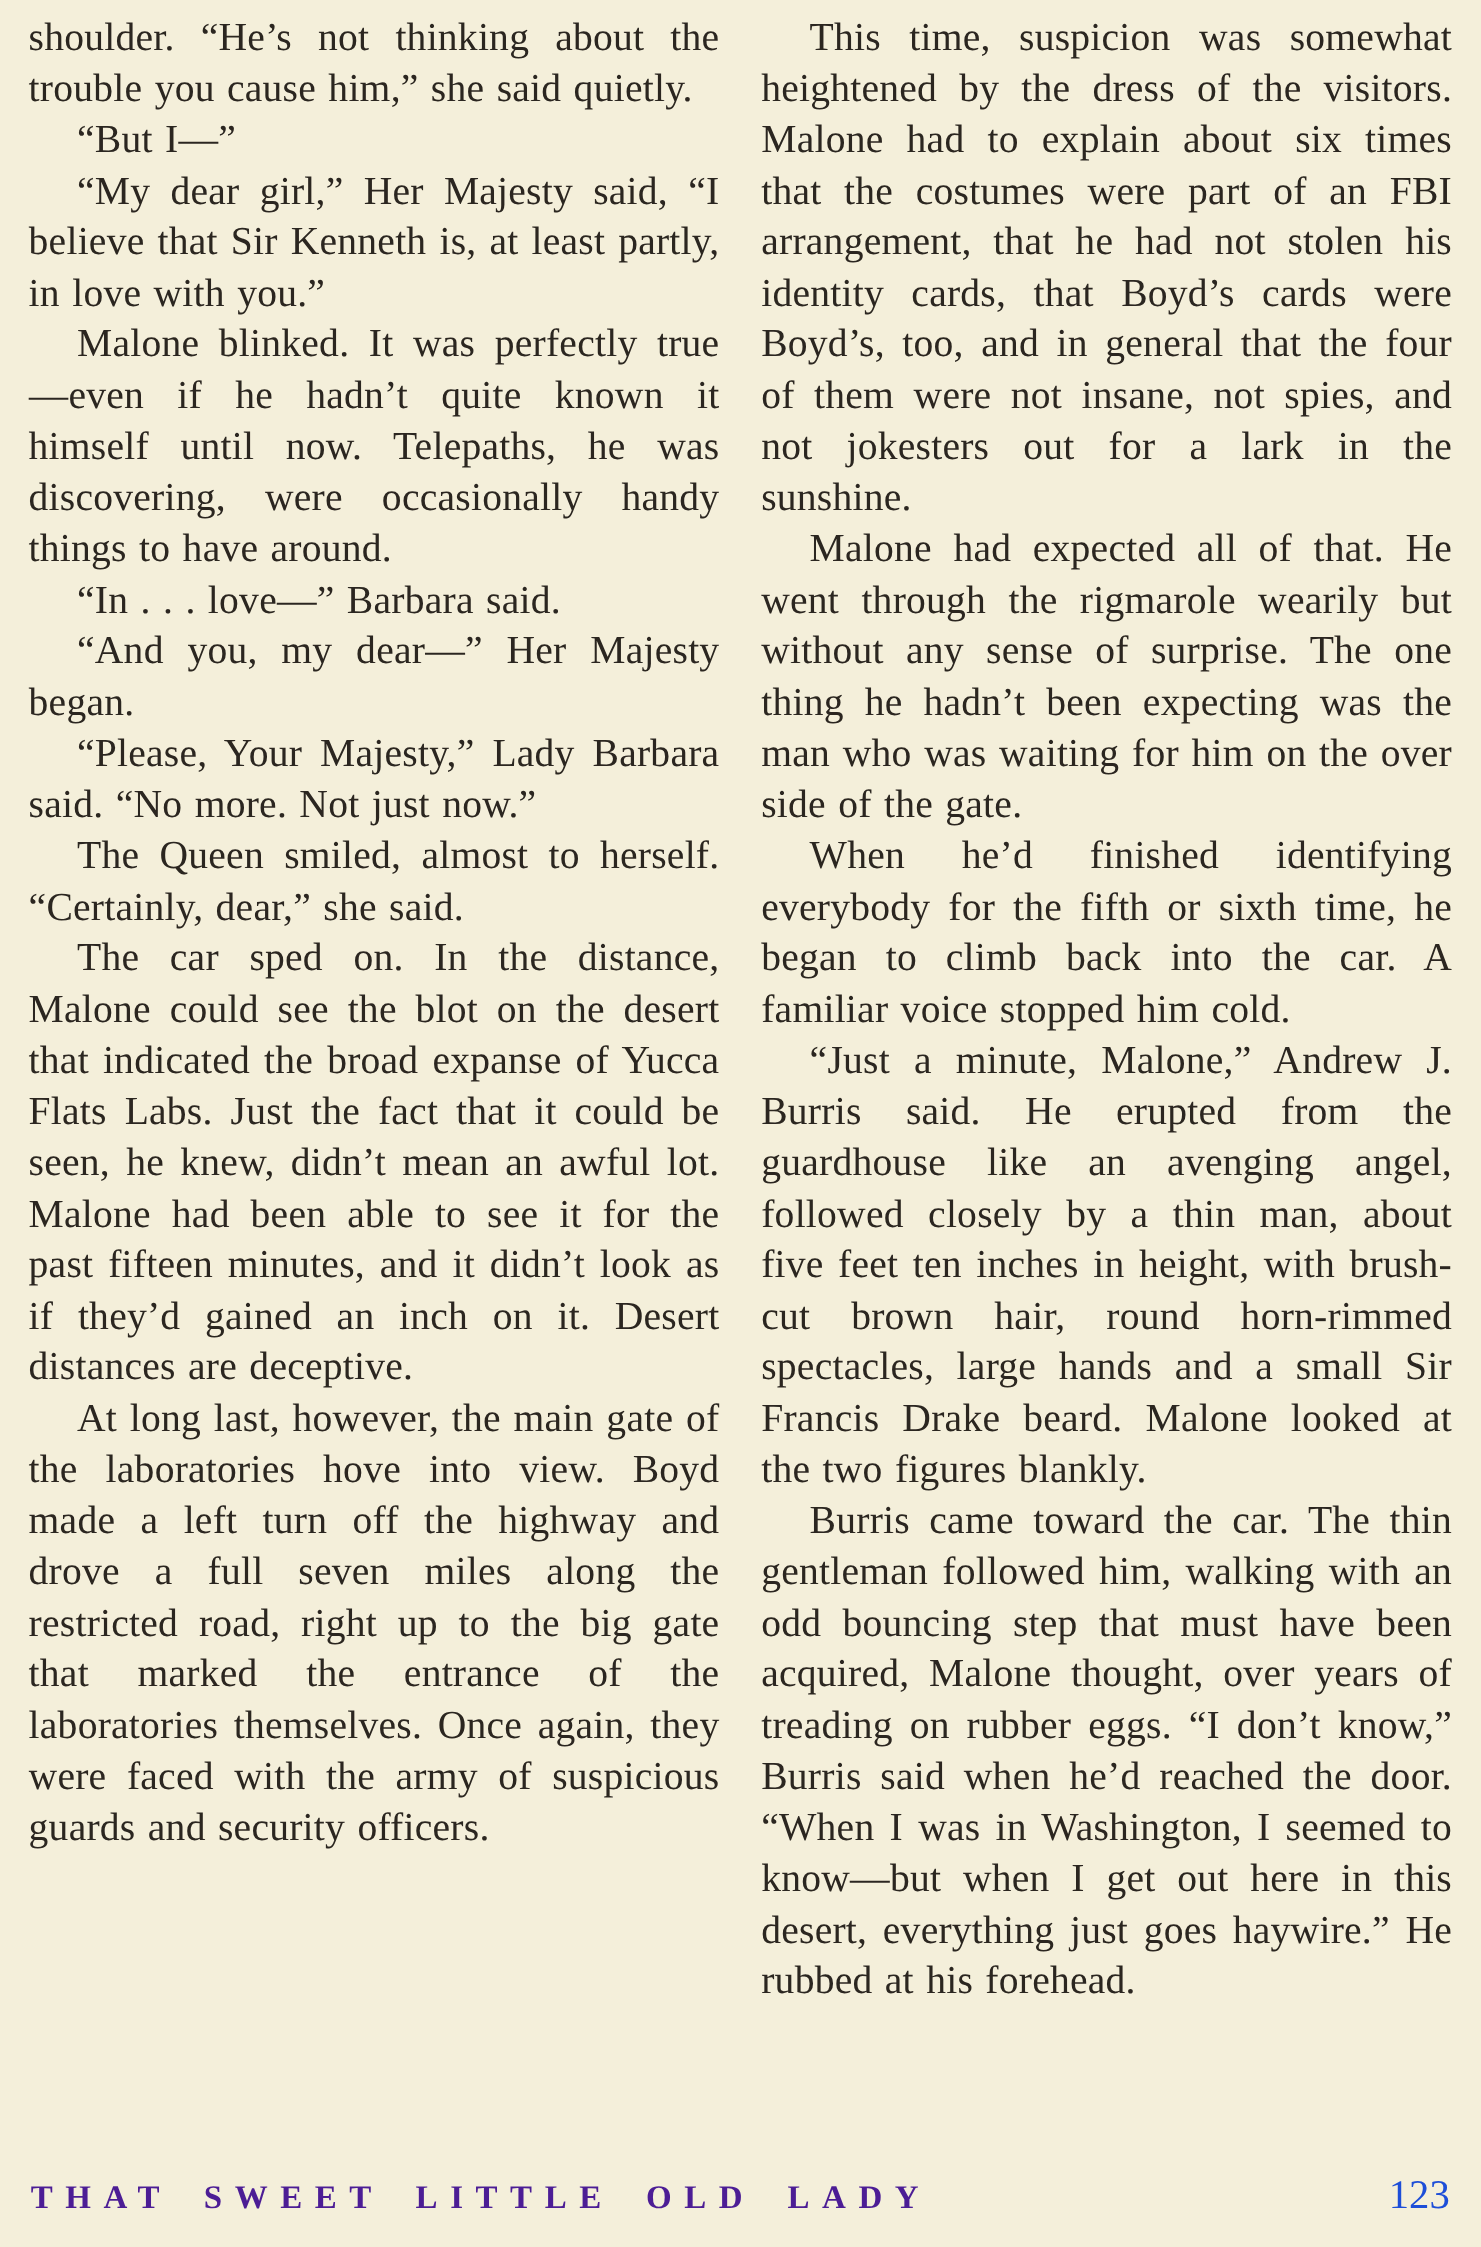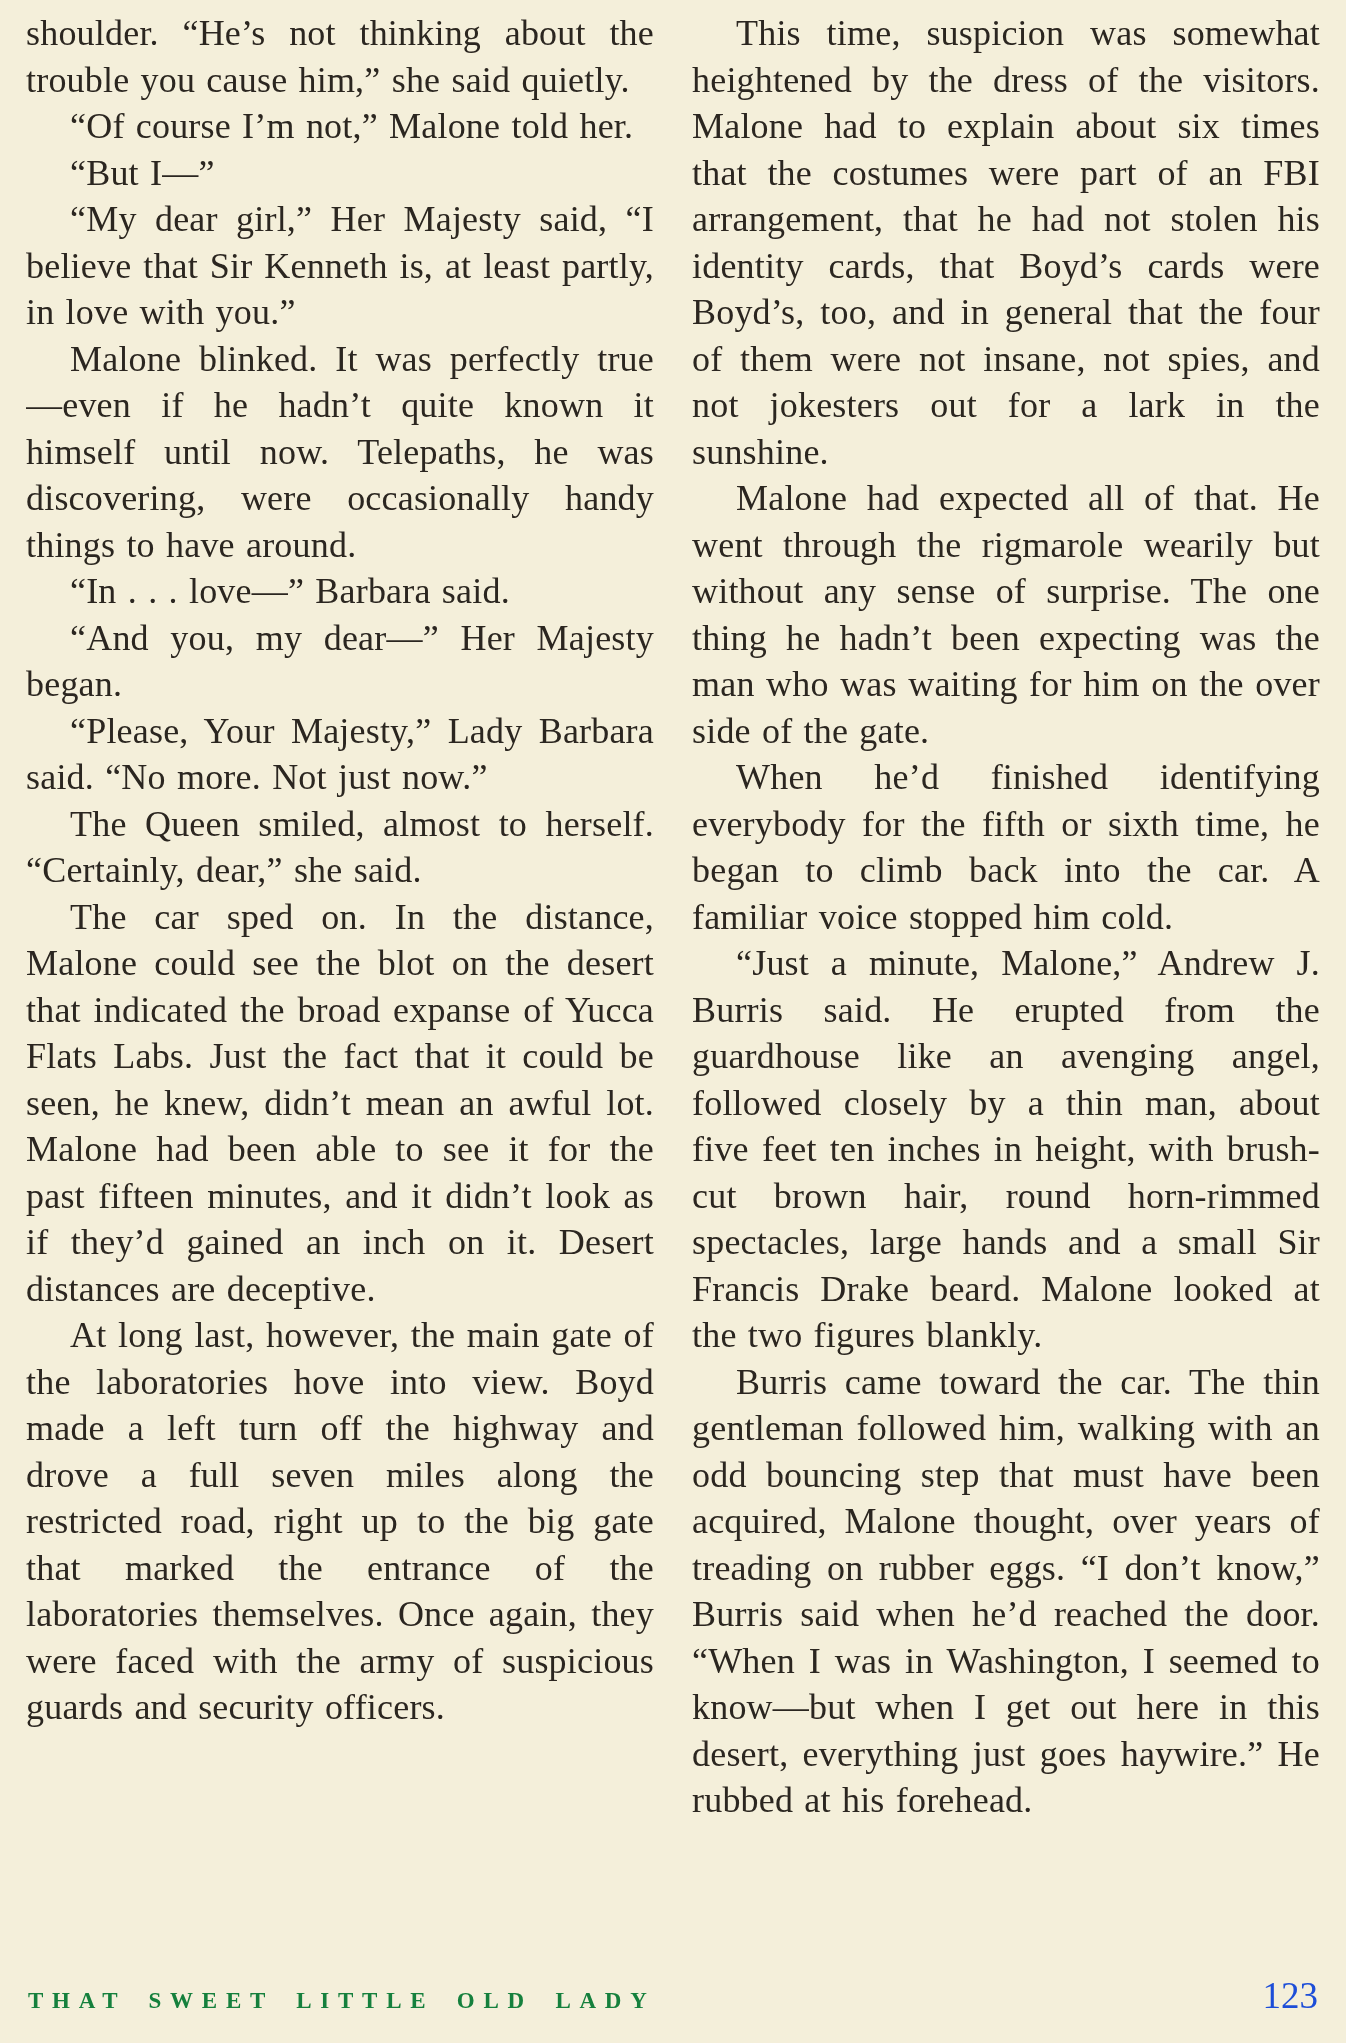--- a/index.html
+++ b/index.html
@@ -75,7 +75,6 @@
   <div class="columns">
     <div class="column">
         <p class="no-indent ">shoulder. “He’s not thinking about the trouble you cause him,” she said quietly.</p>
-        <p class="">“Of course I’m not,” Malone told her.</p>
         <p class="">“But I—”</p>
         <p class="">“My dear girl,” Her Majesty said, “I believe that Sir Kenneth is, at least partly, in love with you.”</p>
         <p class="">Malone blinked. It was perfectly true—even if he hadn’t quite known it himself until now. Telepaths, he was discovering, were occasionally handy things to have around.</p>

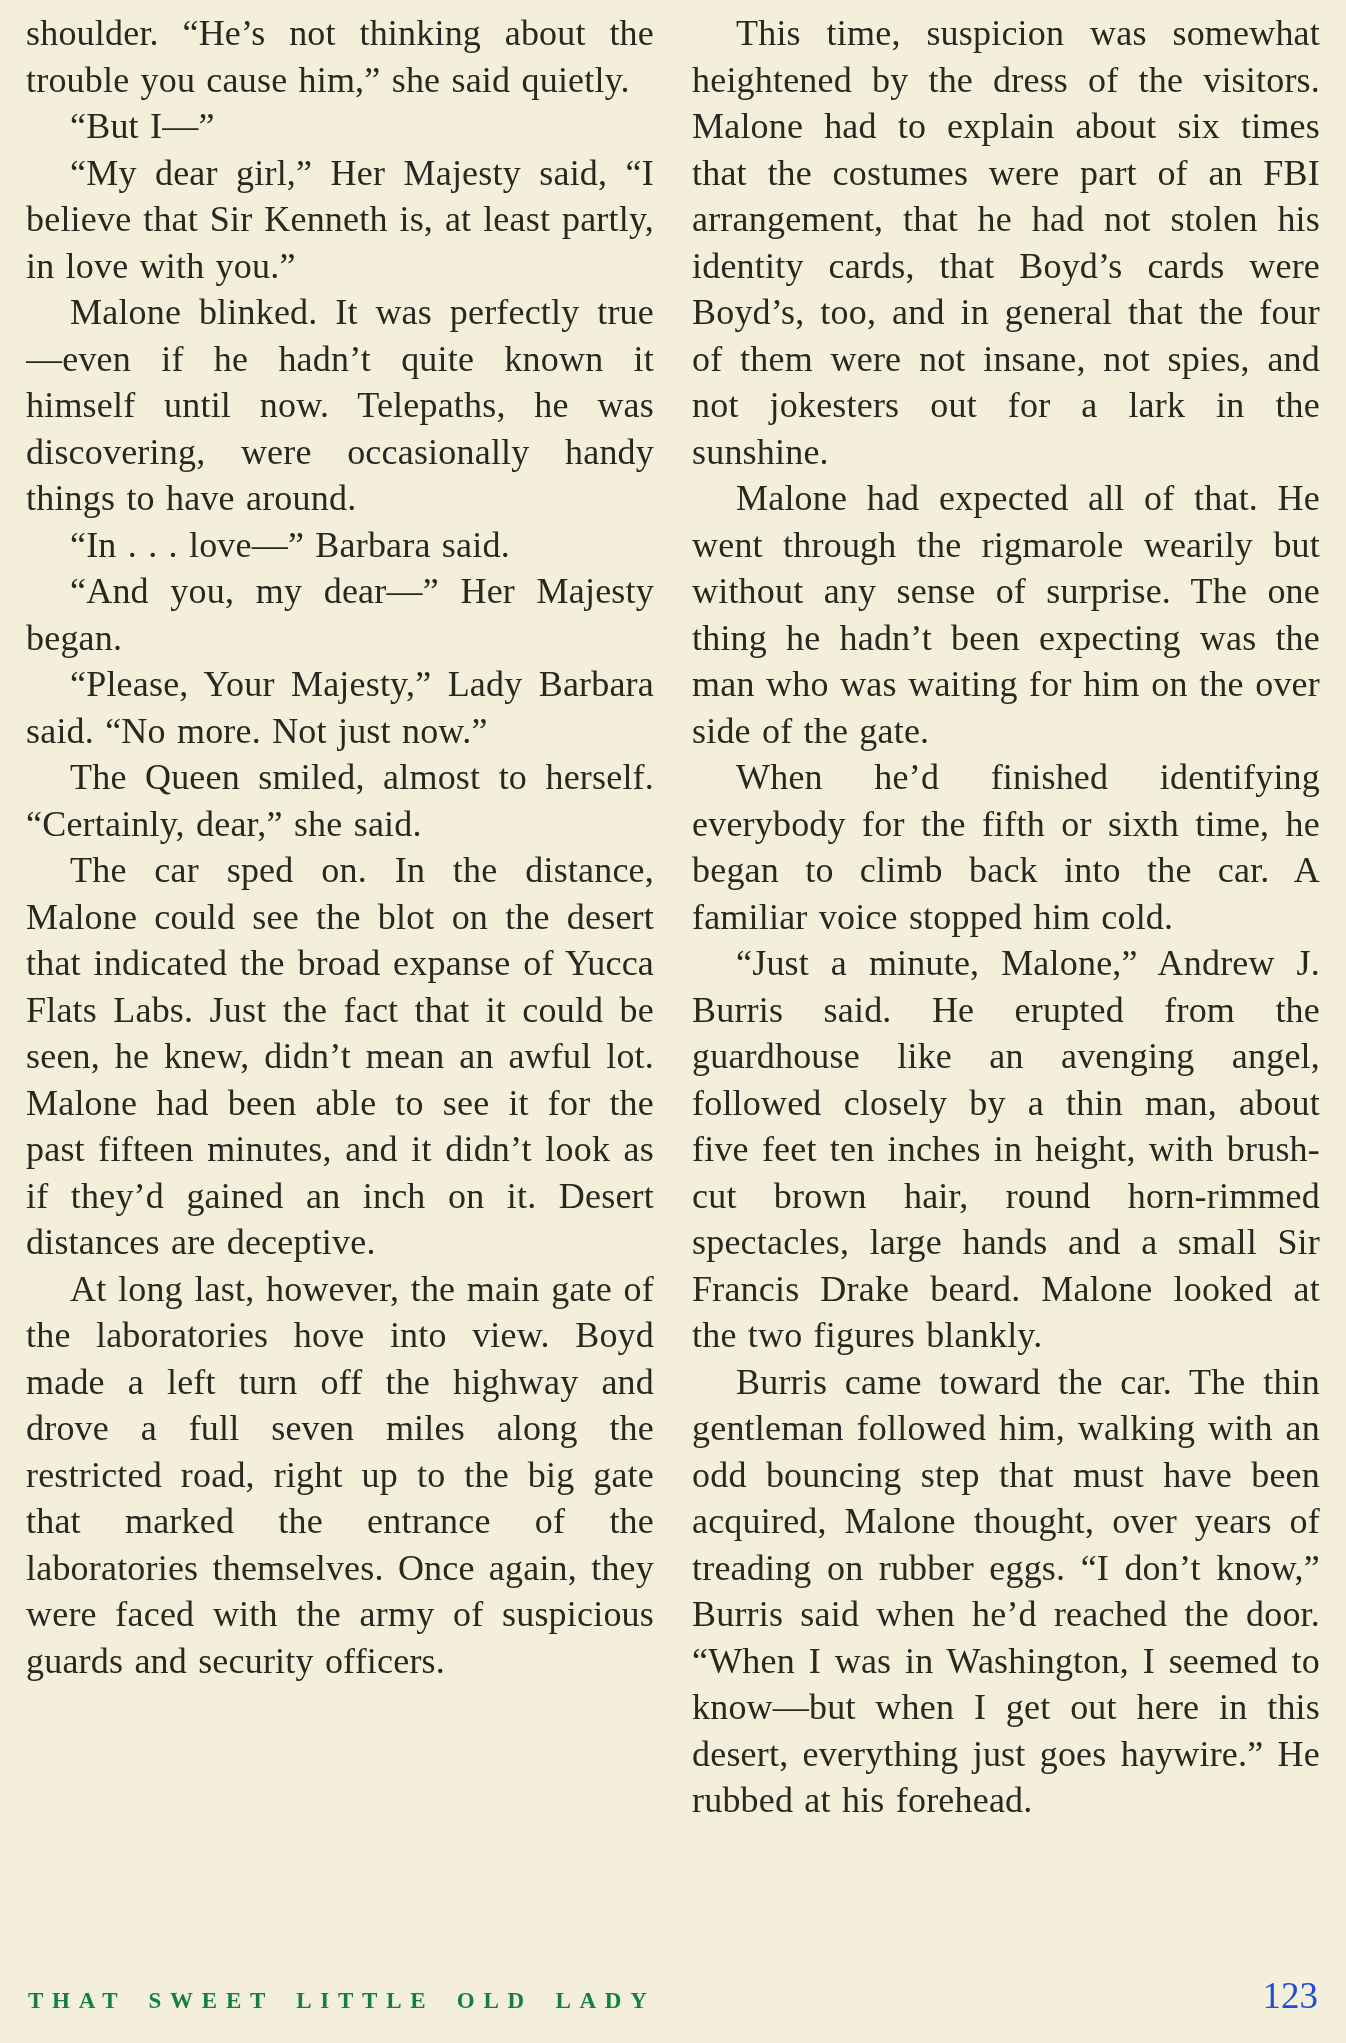--- a/index.html
+++ b/index.html
@@ -57,11 +57,11 @@
     padding: 0 2px;
   }
   .running-title {
-    font-size: 23px;
+    font-size: 30px;
     font-weight: bold;
     letter-spacing: 0.38em;
     word-spacing: 0.35em;
-    color: #15803d;
+    color: #4c1d95;
   }
   .page-number {
     font-size: 37px;

